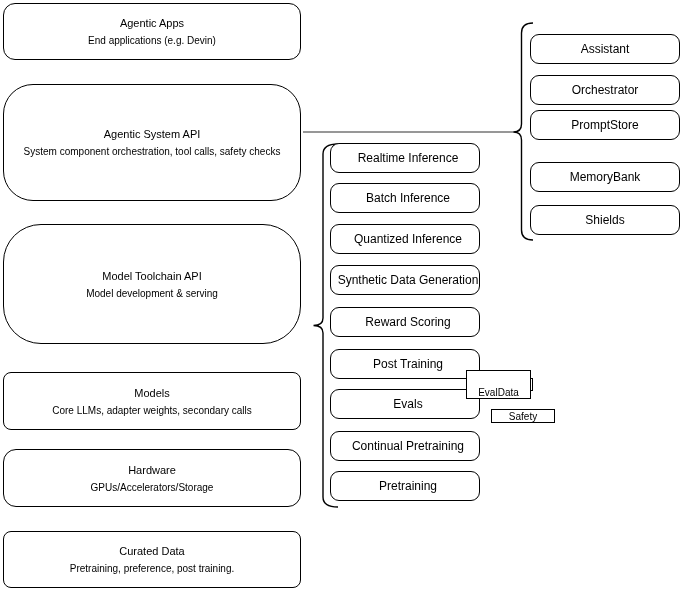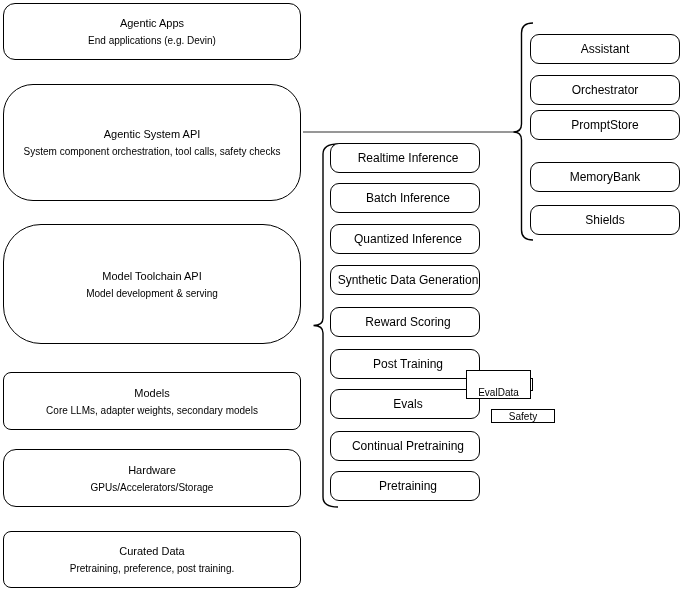--- a/index.html
+++ b/index.html
@@ -115,7 +115,7 @@
 
   <div class="lbox" style="top:372px;height:58px;border-radius:8px">
     <div class="ltitle">Models</div>
-    <div class="lsub">Core LLMs, adapter weights, secondary models</div>
+    <div class="lsub">Core LLMs, adapter weights, secondary calls</div>
   </div>
 
   <div class="lbox" style="top:449px;height:58px;border-radius:13px">

